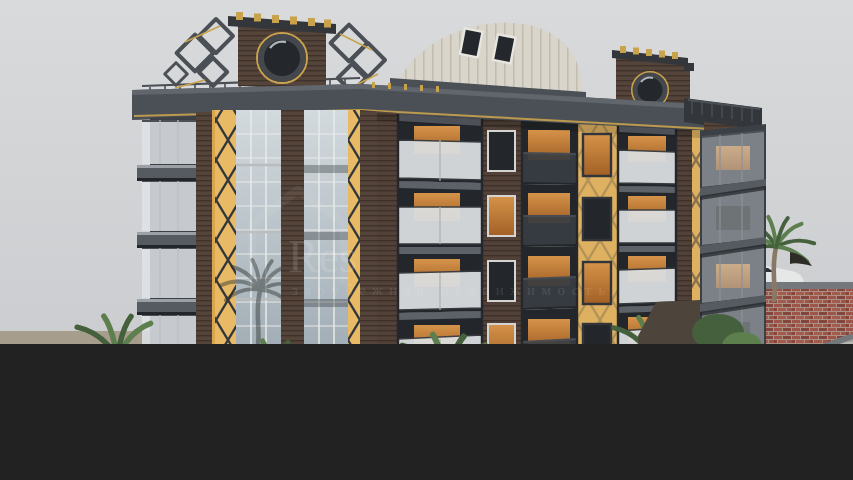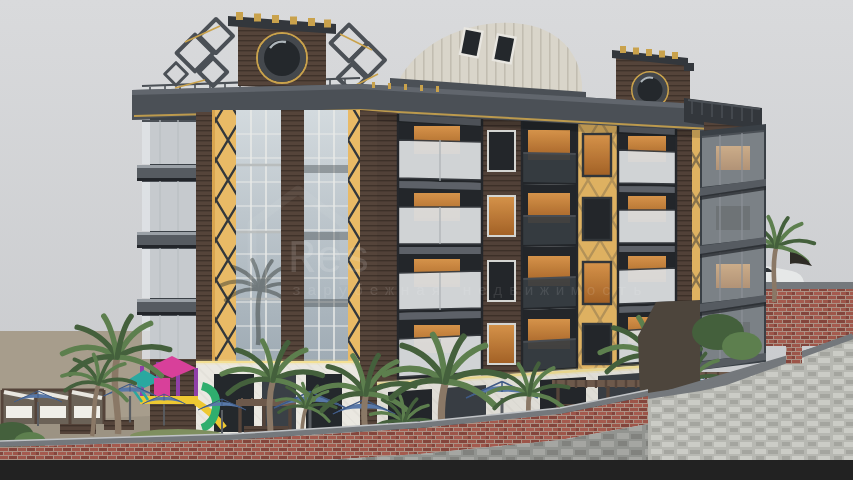--- a/index.html
+++ b/index.html
@@ -3,8 +3,8 @@
 <meta charset="utf-8">
 <style>
   html,body{margin:0;padding:0;background:#222;}
-  .stage{width:853px;height:460px;position:relative;overflow:hidden;
-         font-family:Liberation Mono, monospace;text-align:center;}
+  .stage{width:853px;height:344px;position:relative;overflow:hidden;
+         font-family:Liberation Serif, serif;text-align:center;}
   .stage svg{display:block;width:853px;height:480px;}
   
   .f-frame{fill:var(--frame)} .f-frame2{fill:var(--frame2)} .f-frame3{fill:var(--frame3)}

